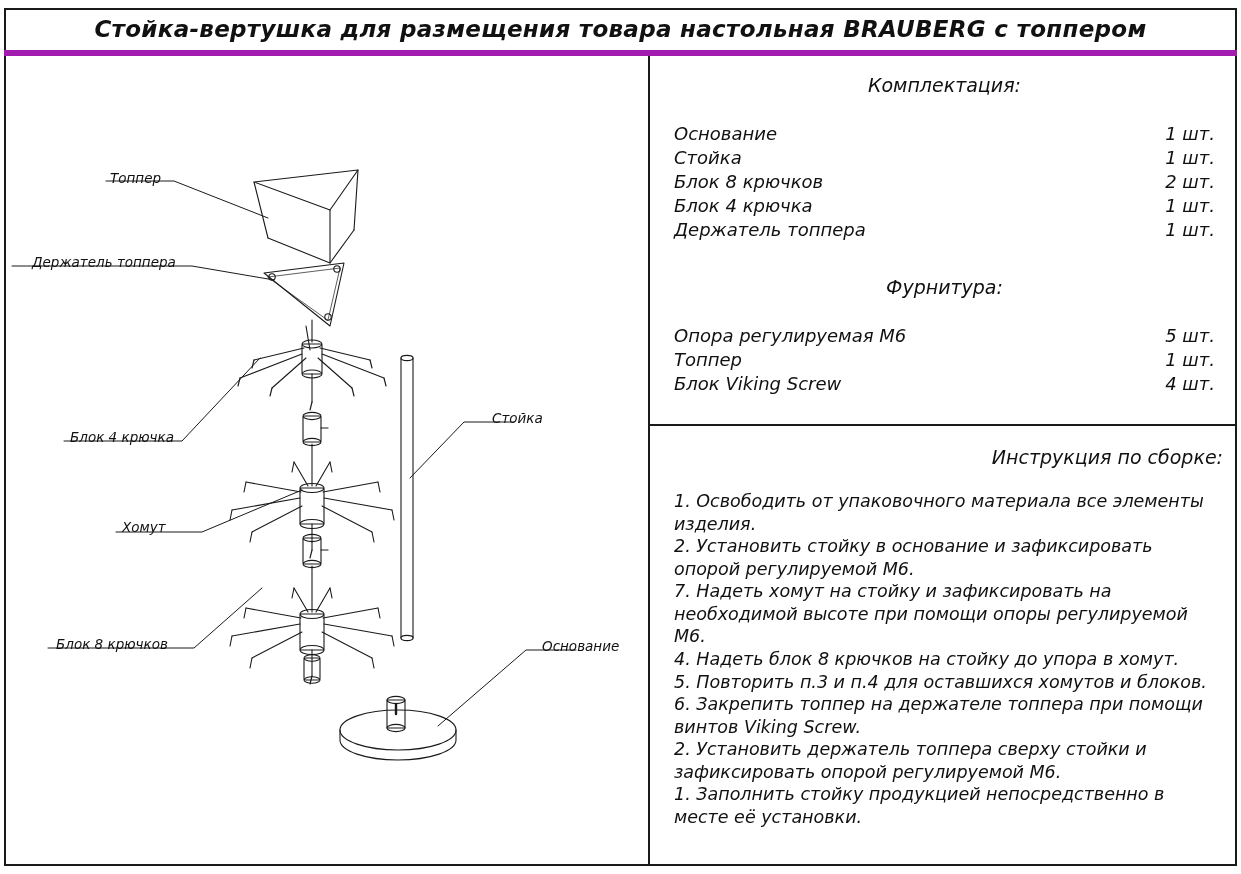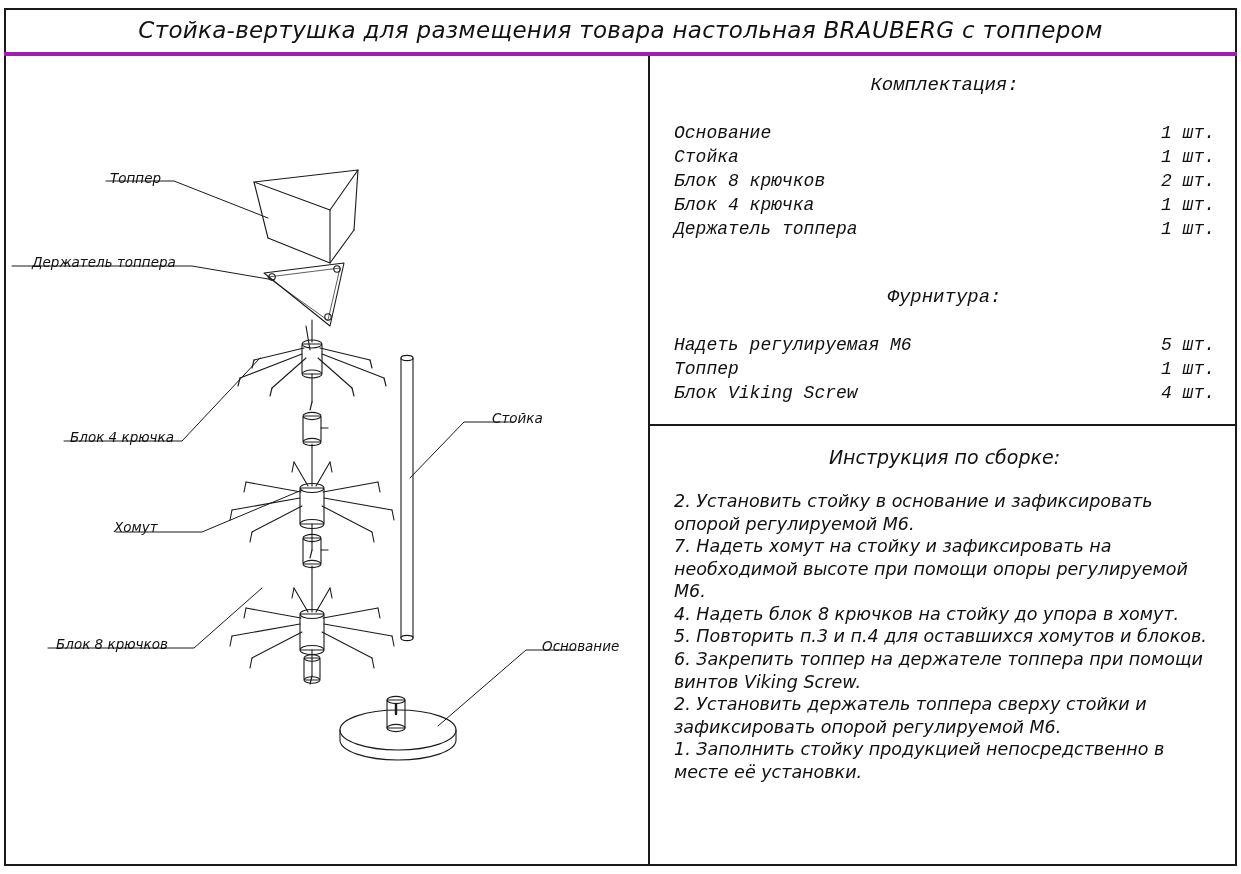--- a/index.html
+++ b/index.html
@@ -33,11 +33,12 @@
     top: 8px;
     width: 1233px;
     height: 48px;
-    border-bottom: 4px solid #a21caf;
+    border-bottom: 6px solid #a21caf;
     box-sizing: border-box;
     display: flex;
     align-items: center;
     justify-content: center;
+    font-weight: bold;
   }
   .title-text {
     font-family: "DejaVu Sans", sans-serif;

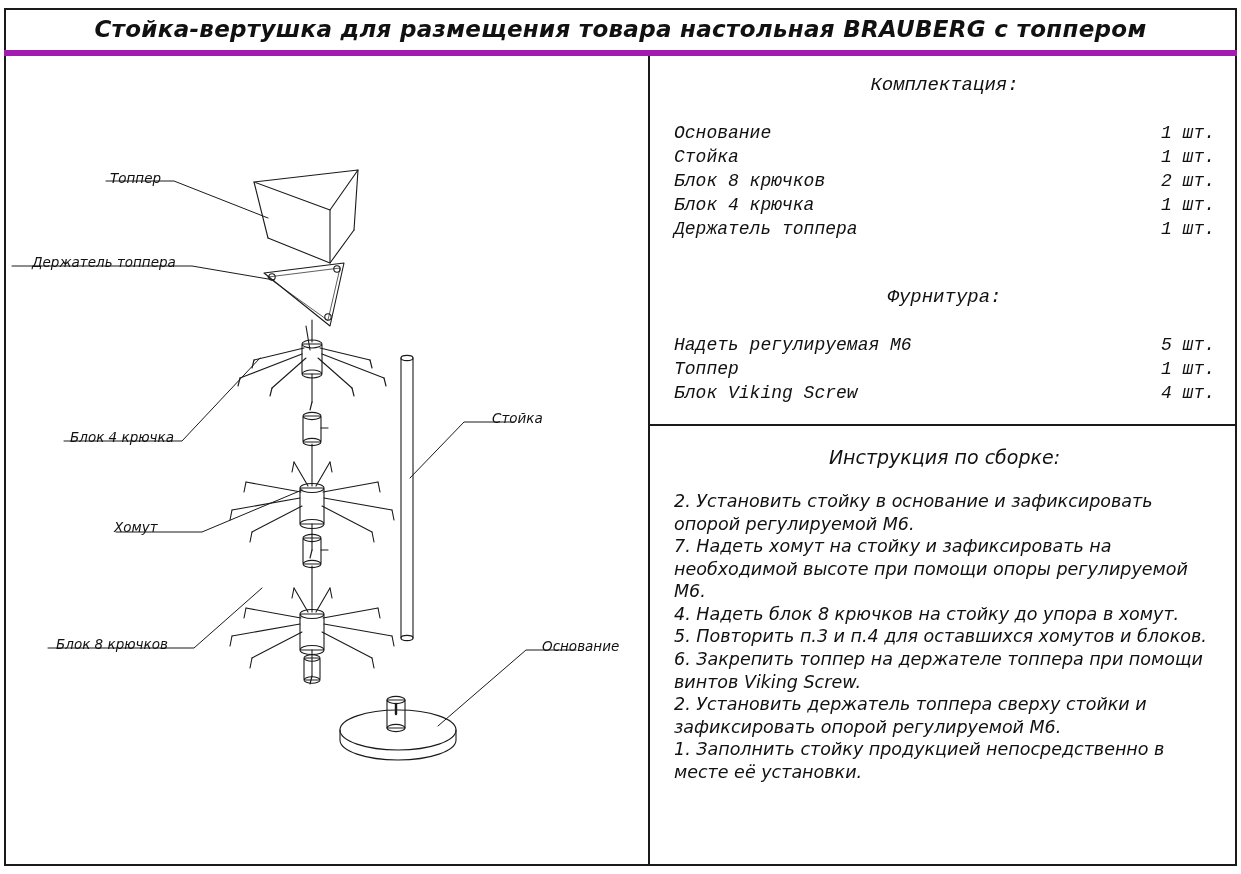--- a/index.html
+++ b/index.html
@@ -93,7 +93,6 @@
     height: 366px;
     padding: 16px 14px 8px 14px;
     box-sizing: border-box;
-    font-family: Liberation Mono, monospace;
   }
   .right-bottom {
     position: absolute;

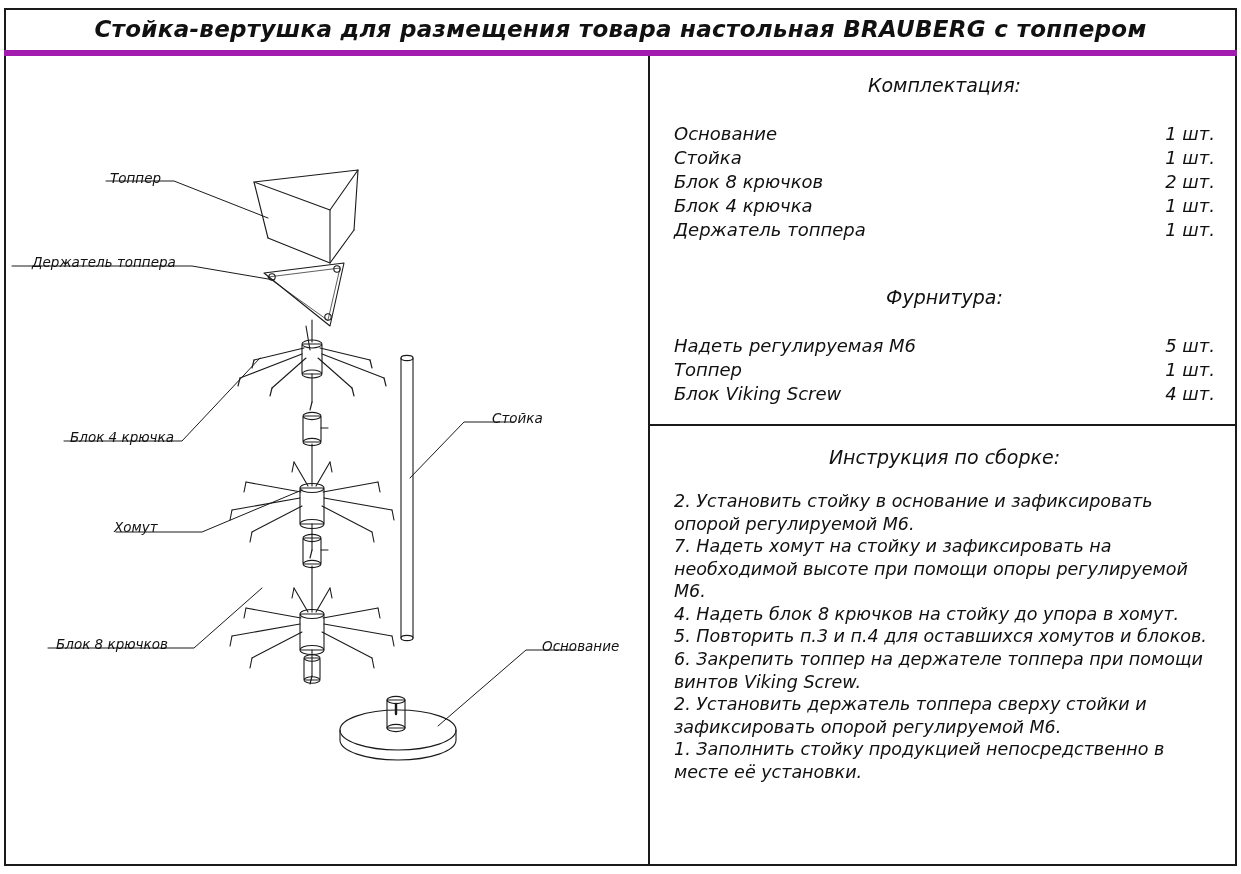--- a/index.html
+++ b/index.html
@@ -111,7 +111,7 @@
     margin-bottom: 26px;
   }
   .sect-title.second {
-    margin-top: 44px;
+    margin-top: 34px;
   }
   .kv-row {
     display: flex;

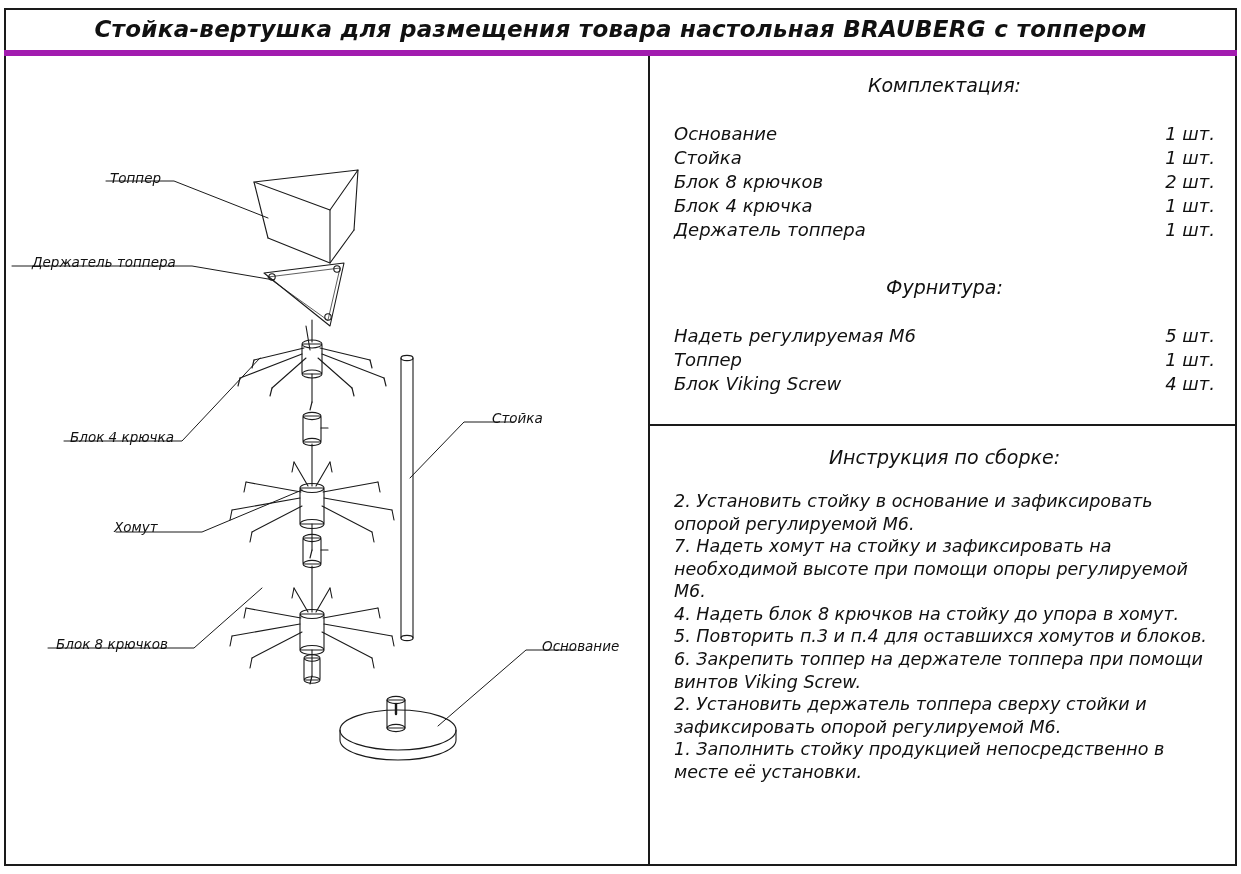--- a/index.html
+++ b/index.html
@@ -338,7 +338,7 @@
     <div class="sect-title second">Фурнитура:</div>
 
     <div class="kv-row">
-      <span>Надеть регулируемая М6</span>
+      <span>Опора регулируемая М6</span>
       <span class="qty">5 шт.</span>
     </div>
     <div class="kv-row">

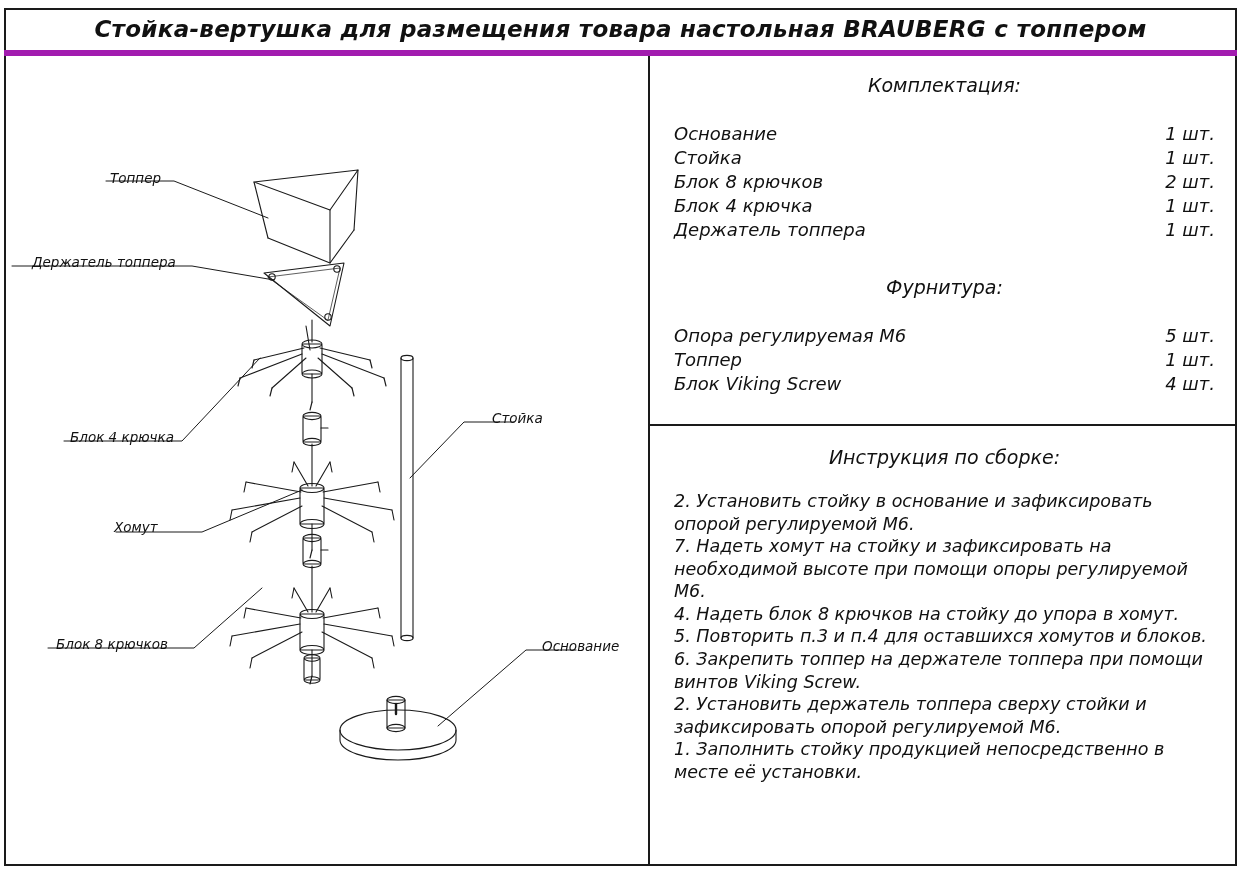--- a/index.html
+++ b/index.html
@@ -125,7 +125,7 @@
   .kv-row .qty { padding-right: 4px; }
 
   .instr-title {
-    text-align: center;
+    text-align: right;
     font-size: 19px;
     font-style: italic;
     color: #111;

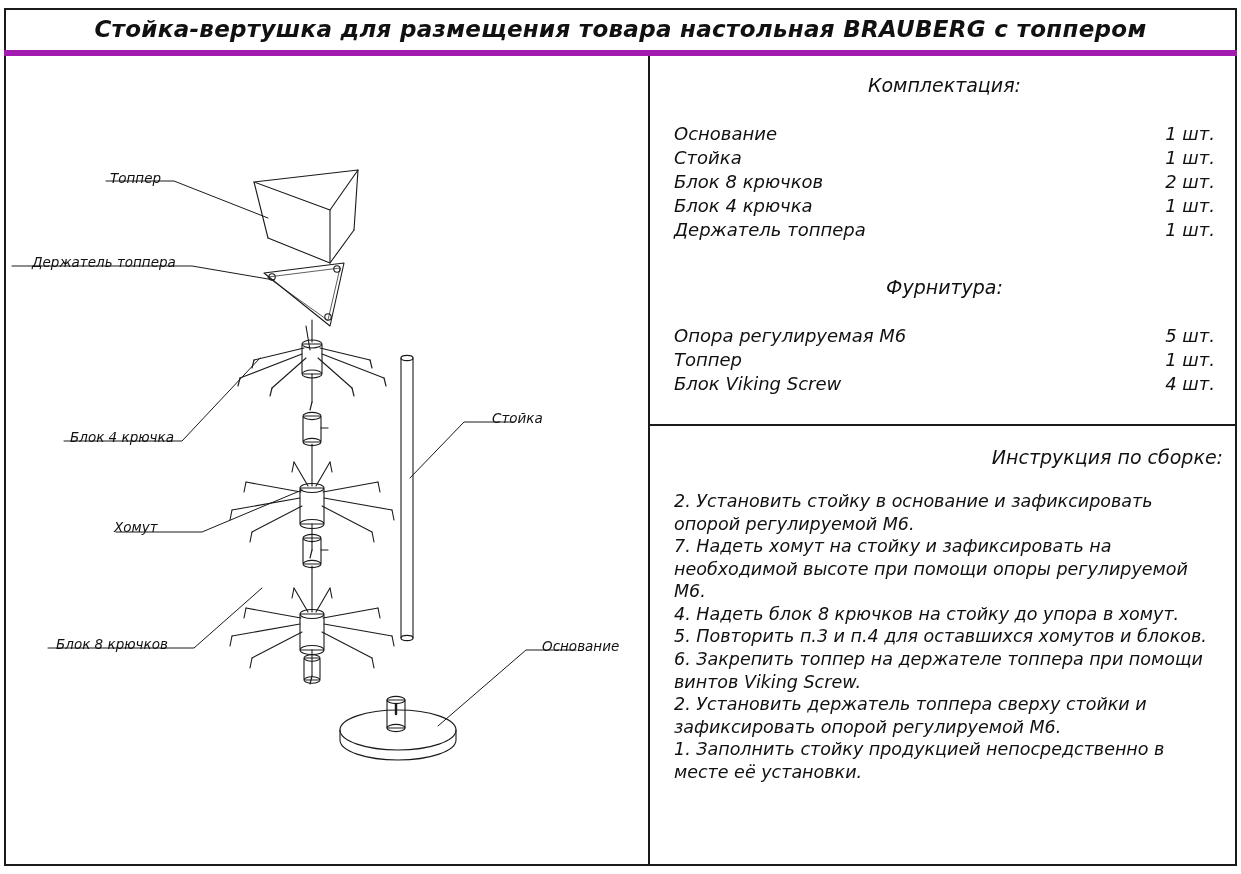--- a/index.html
+++ b/index.html
@@ -354,6 +354,7 @@
   <div class="right-bottom">
     <div class="instr-title">Инструкция по сборке:</div>
     <div class="instr-list">
+      <p class="instr-item">1. Освободить от упаковочного материала все элементы изделия.</p>
       <p class="instr-item">2. Установить стойку в основание и зафиксировать опорой регулируемой М6.</p>
       <p class="instr-item">7. Надеть хомут на стойку и зафиксировать на необходимой высоте при помощи опоры регулируемой М6.</p>
       <p class="instr-item">4. Надеть блок 8 крючков на стойку до упора в хомут.</p>

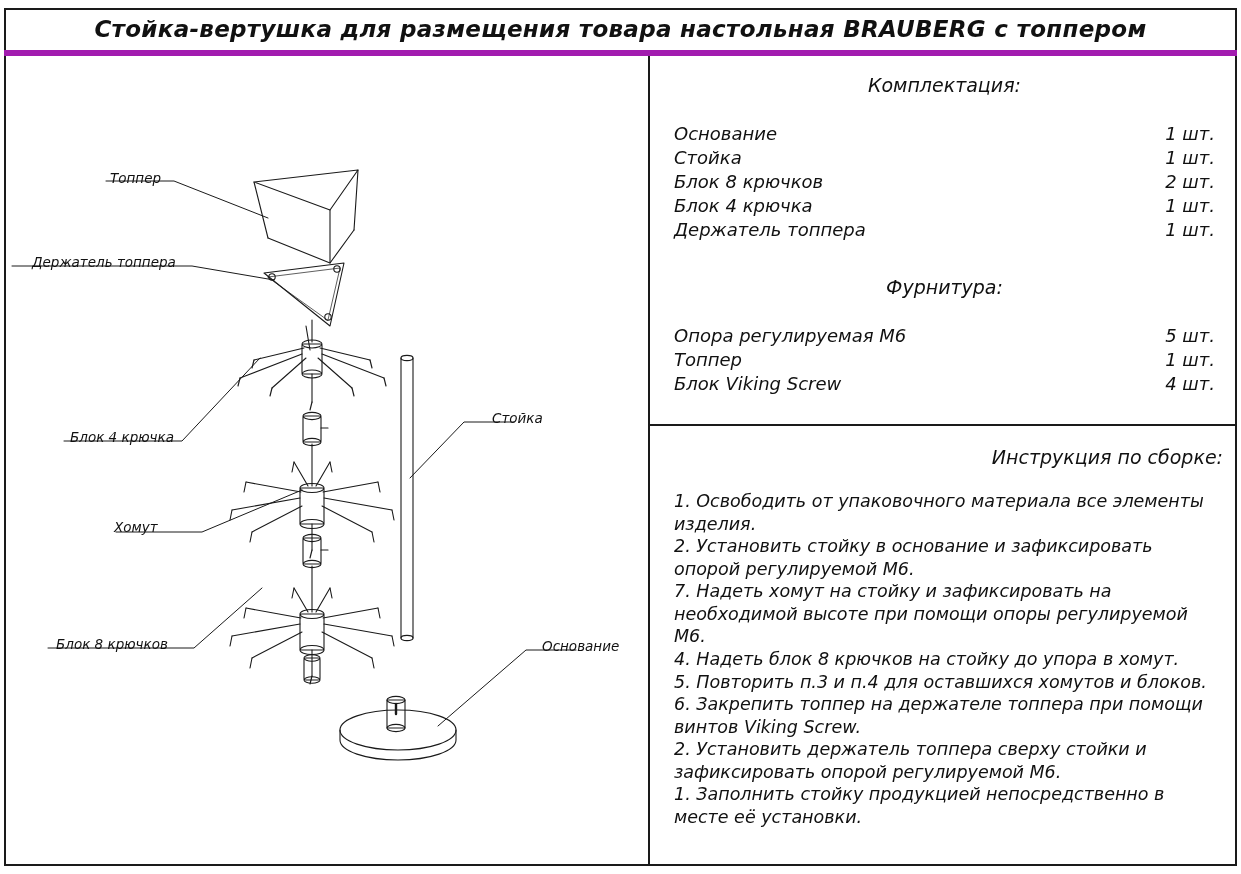--- a/index.html
+++ b/index.html
@@ -305,7 +305,7 @@
     <div class="callout" style="left:104px; top:112px;">Топпер</div>
     <div class="callout" style="left:26px; top:196px;">Держатель топпера</div>
     <div class="callout" style="left:64px; top:371px;">Блок 4 крючка</div>
-    <div class="callout" style="left:108px; top:461px;">Хомут</div>
+    <div class="callout" style="left:116px; top:461px;">Хомут</div>
     <div class="callout" style="left:50px; top:578px;">Блок 8 крючков</div>
     <div class="callout" style="left:486px; top:352px;">Стойка</div>
     <div class="callout" style="left:536px; top:580px;">Основание</div>

